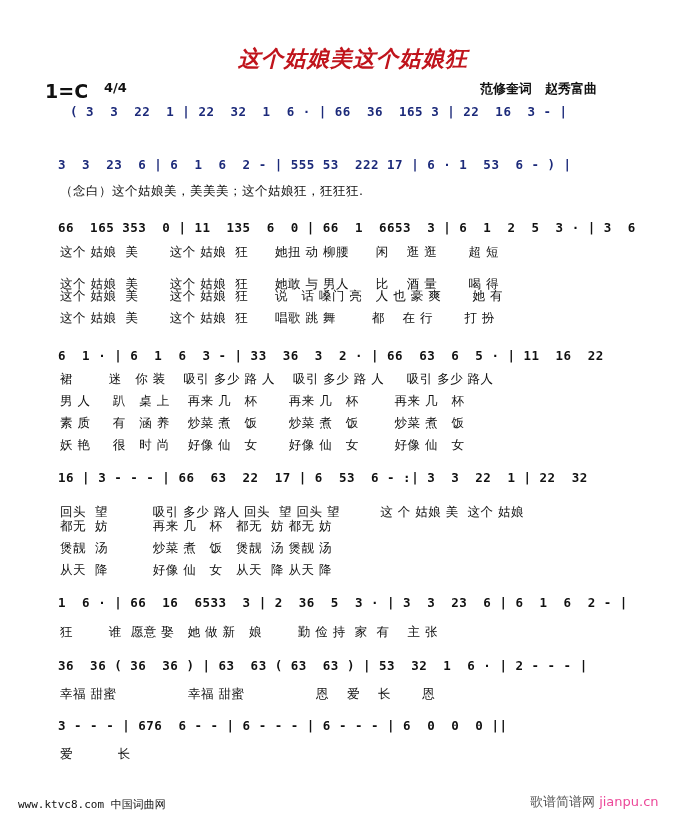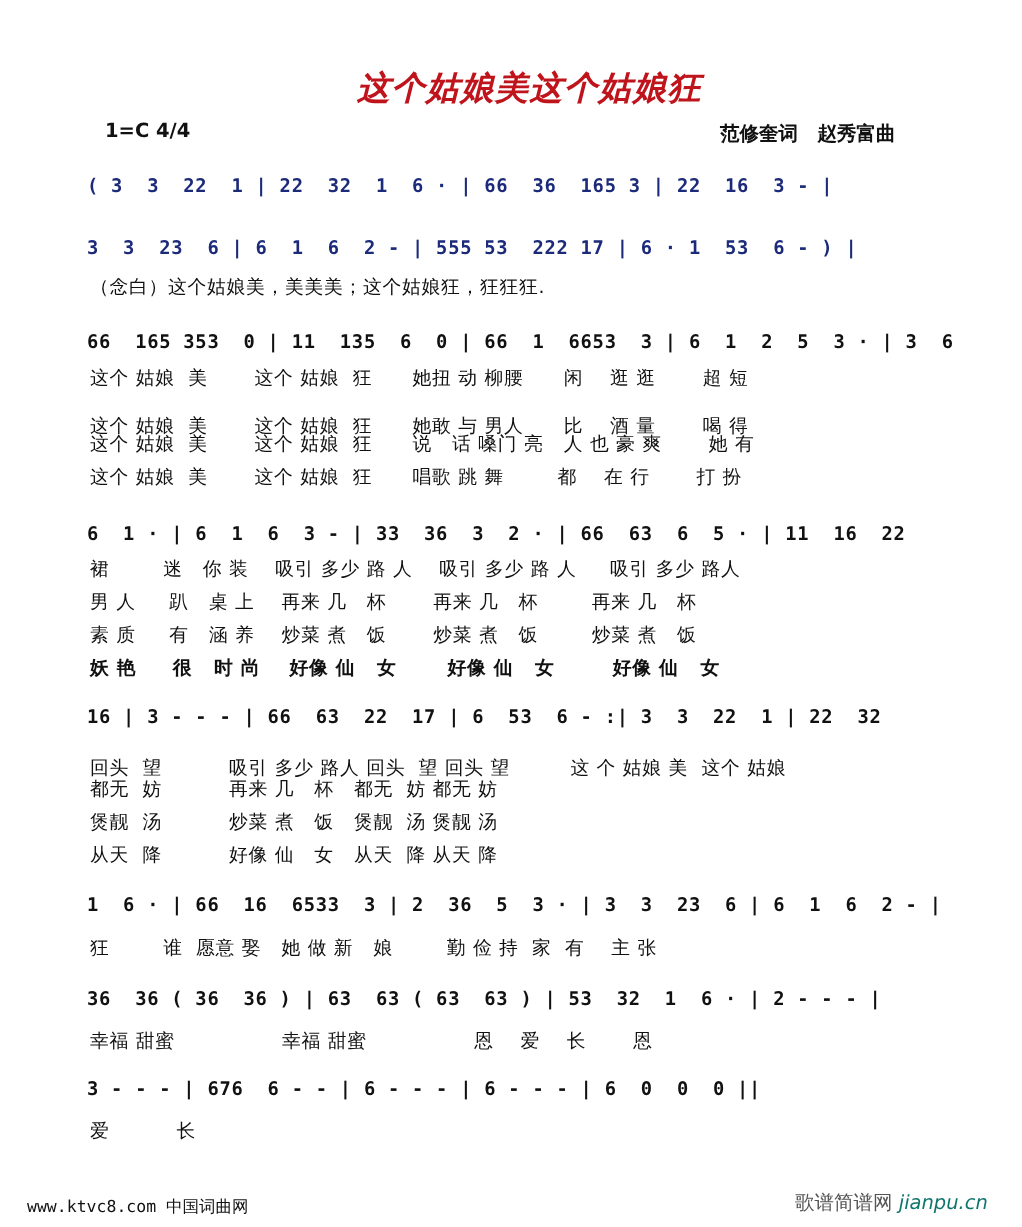--- a/index.html
+++ b/index.html
@@ -7,7 +7,7 @@
          font-family:"DejaVu Sans", sans-serif; color:#111; }
   .title { position:absolute; left:238px; top:44px; font-size:22px; font-weight:bold;
            color:#c0141c; letter-spacing:1px; font-family:"DejaVu Serif", serif; font-style:italic; }
-  .key { position:absolute; left:70px; top:80px; font-size:13px; font-weight:bold; }
+  .key { position:absolute; left:45px; top:80px; font-size:19px; font-weight:bold; }
   .meter { position:absolute; left:104px; top:80px; font-size:13px; font-weight:bold; }
   .credits { position:absolute; left:480px; top:80px; font-size:13px; font-weight:bold; }
   .line { position:absolute; left:58px; white-space:pre; font-family:"DejaVu Sans Mono", monospace;

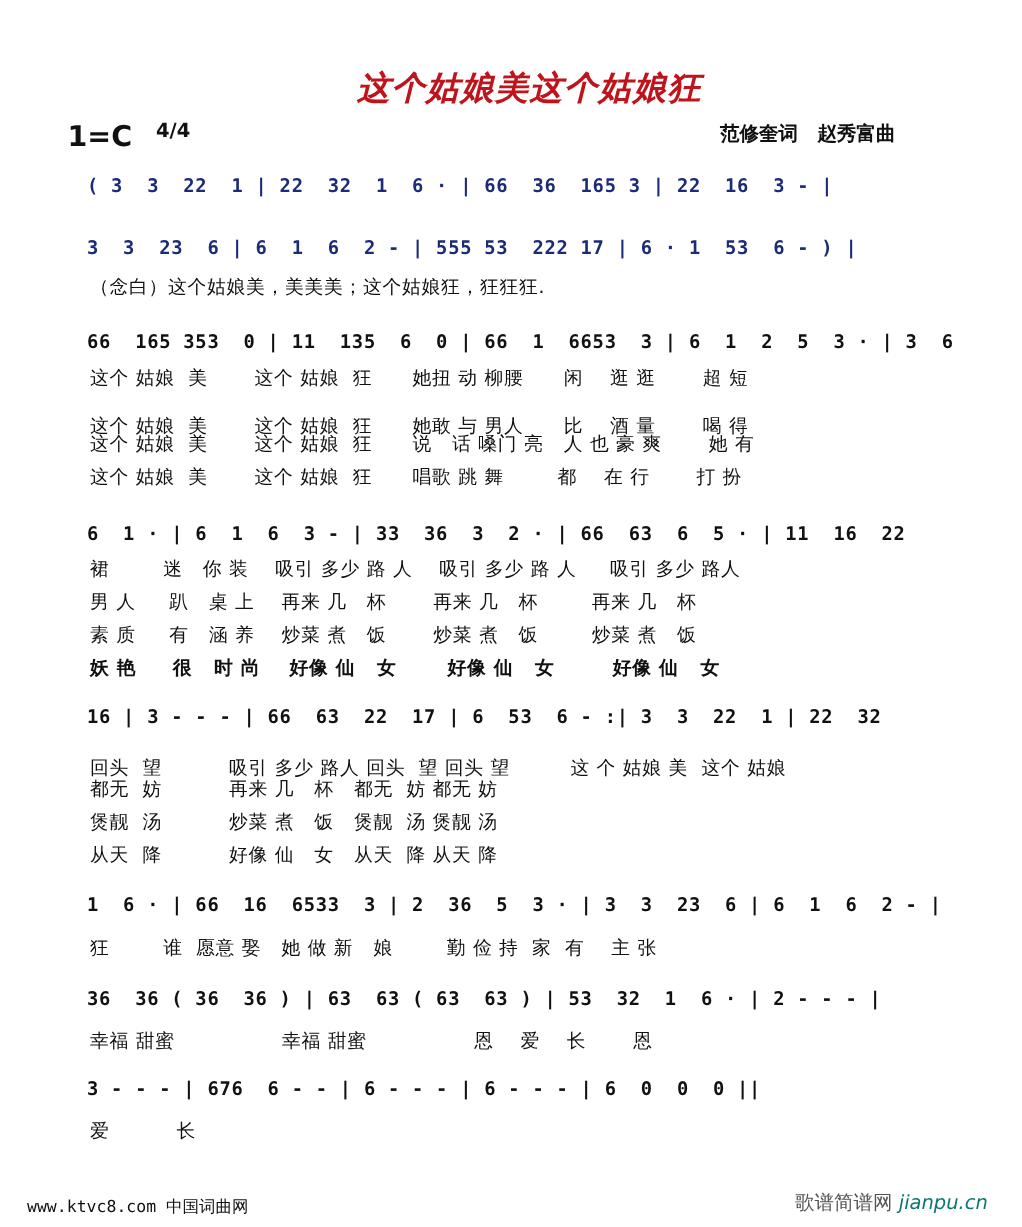--- a/index.html
+++ b/index.html
@@ -26,7 +26,7 @@
 <div class="meter">4/4</div>
 <div class="credits">范修奎词　赵秀富曲</div>
 
-<div class="line blue" style="top:116px;">( 3  3  22  1 | 22  32  1  6 · | 66  36  165 3 | 22  16  3 - |</div>
+<div class="line blue" style="top:104px;margin-left:12px;">( 3  3  22  1 | 22  32  1  6 · | 66  36  165 3 | 22  16  3 - |</div>
 <div class="line blue" style="top:157px;">3  3  23  6 | 6  1  6  2 - | 555 53  222 17 | 6 · 1  53  6 - ) |</div>
 <div class="lyric" style="top:183px;">（念白）这个姑娘美，美美美；这个姑娘狂，狂狂狂.</div>
 

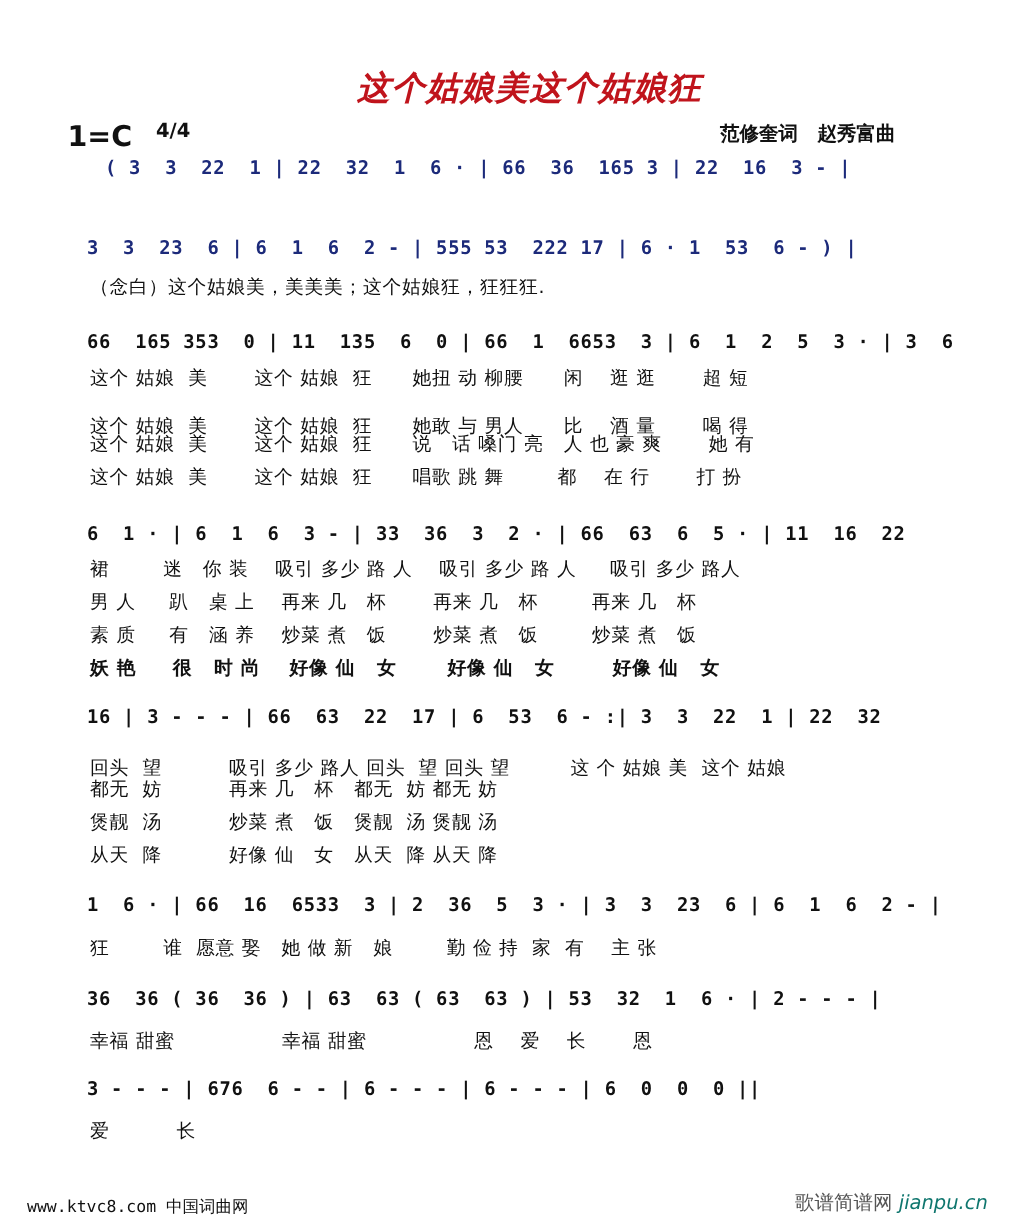--- a/index.html
+++ b/index.html
@@ -40,7 +40,7 @@
 <div class="lyric" style="top:371px;">裙        迷   你 装    吸引 多少 路 人    吸引 多少 路 人     吸引 多少 路人</div>
 <div class="lyric" style="top:393px;">男 人     趴   桌 上    再来 几   杯       再来 几   杯        再来 几   杯</div>
 <div class="lyric" style="top:415px;">素 质     有   涵 养    炒菜 煮   饭       炒菜 煮   饭        炒菜 煮   饭</div>
-<div class="lyric" style="top:437px;font-weight:bold;">妖 艳     很   时 尚    好像 仙   女       好像 仙   女        好像 仙   女</div>
+<div class="lyric" style="top:437px;">妖 艳     很   时 尚    好像 仙   女       好像 仙   女        好像 仙   女</div>
 
 <div class="line" style="top:470px;">16 | 3 - - - | 66  63  22  17 | 6  53  6 - :| 3  3  22  1 | 22  32</div>
 <div class="lyric" style="top:504px;">回头  望          吸引 多少 路人 回头  望 回头 望         这 个 姑娘 美  这个 姑娘</div>

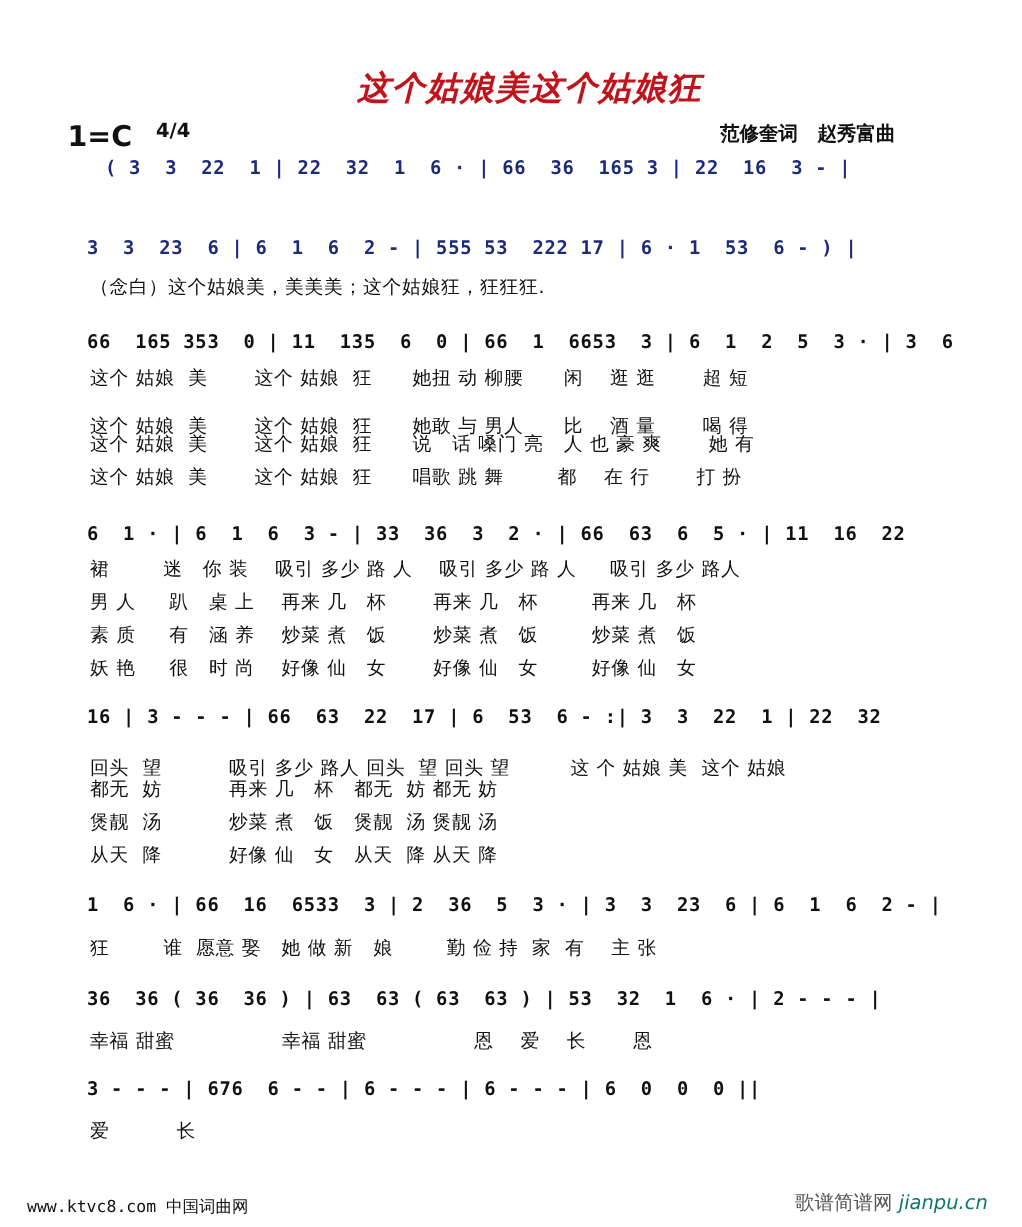--- a/index.html
+++ b/index.html
@@ -16,7 +16,7 @@
   .lyric { position:absolute; left:60px; white-space:pre; font-size:12.5px; letter-spacing:0.5px; }
   .footer-left { position:absolute; left:18px; top:797px; font-size:11px; font-family:"DejaVu Sans Mono", monospace; }
   .footer-right { position:absolute; left:530px; top:793px; font-size:13px; color:#555; }
-  .footer-right .brand { color:#0f766e;font-style:italic; }
+  .footer-right .brand { color:#ec4899; }
 </style>
 </head>
 <body>

